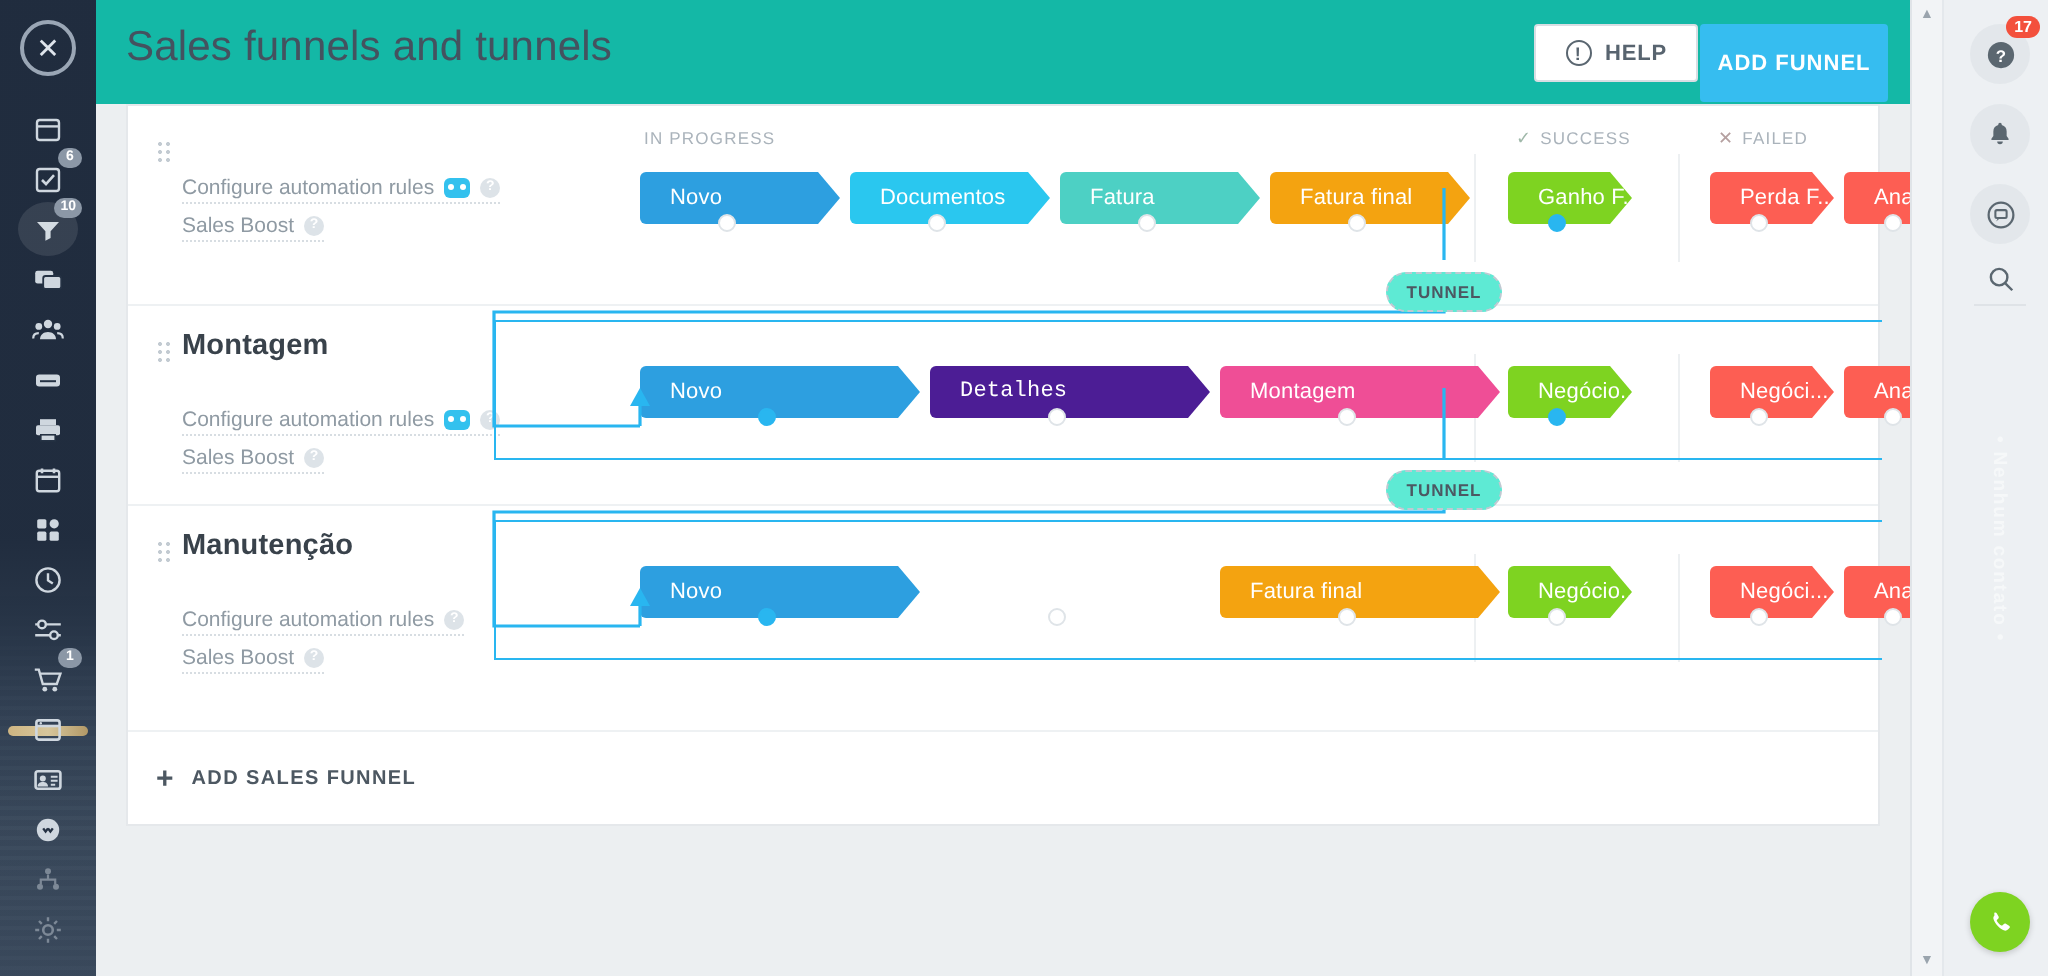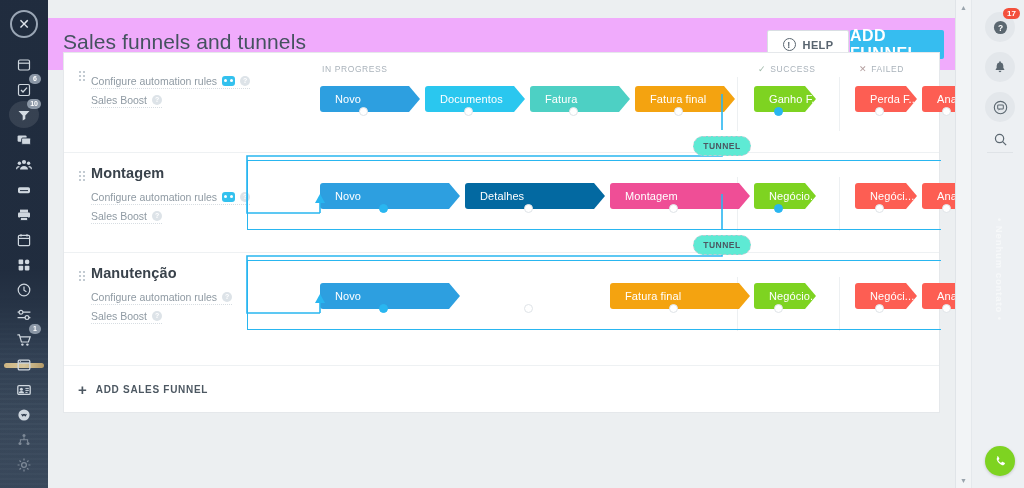--- a/index.html
+++ b/index.html
@@ -55,8 +55,8 @@
 
   
   .header{
-    position:absolute; left:48px; top:18px; width:907px; height:52px;
-    background:#f0abfc;
+    position:absolute; left:48px; top:0; width:907px; height:52px;
+    background:#14b8a6;
   }
   .page-title{
     position:absolute; left:15px; top:12px;

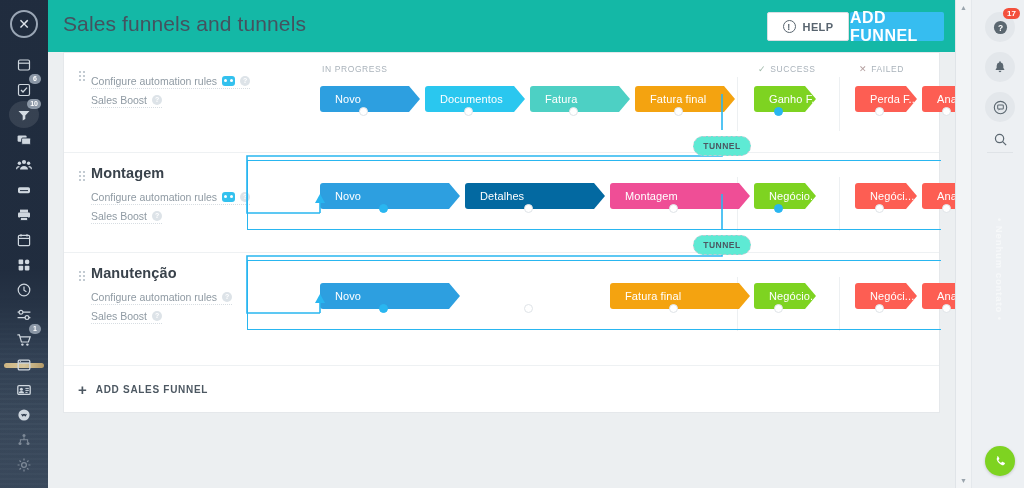--- a/index.html
+++ b/index.html
@@ -71,10 +71,10 @@
   .help-btn .ic{ width:13px; height:13px; border:1.4px solid #5a6670; border-radius:50%;
      font-size:9px; display:flex; align-items:center; justify-content:center; font-weight:bold; }
   .addfunnel-btn{
-    position:absolute; right:11px; top:12px; height:29px; width:94px;
+    position:absolute; right:11px; top:12px; height:39px; width:94px;
     background:#36bdf0; border-radius:2px; color:#fff;
     display:flex; align-items:center; justify-content:center;
-    font-size:16px; font-weight:bold; letter-spacing:.5px; cursor:pointer;
+    font-size:11px; font-weight:bold; letter-spacing:.5px; cursor:pointer;
   }
 
   

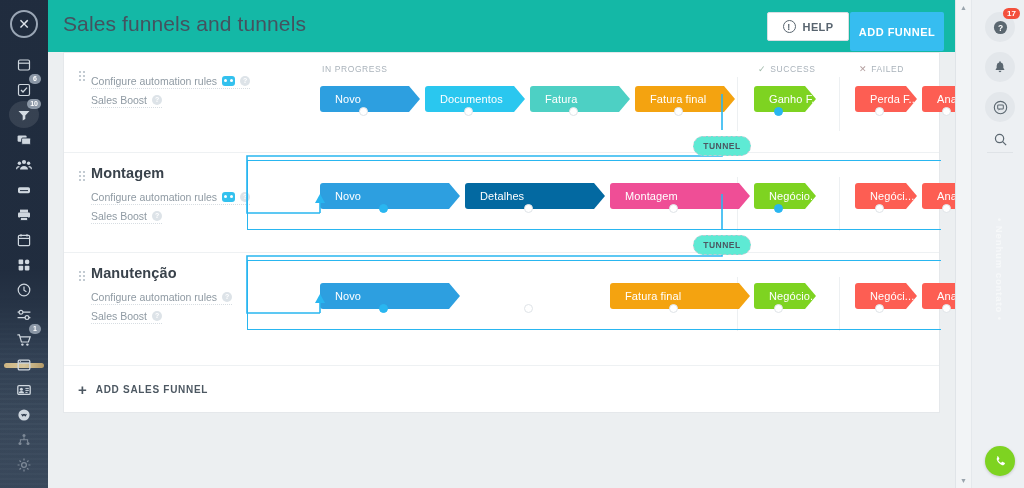--- a/index.html
+++ b/index.html
@@ -94,7 +94,7 @@
   }
   .fname{ margin-left:13px; font-size:14.5px; color:#39424b; font-weight:bold; letter-spacing:.1px;}
   .fsub{
-    margin-left:13px; margin-top:10px; font-size:10.5px; color:#8f9aa3;
+    margin-left:13px; margin-top:23px; font-size:10.5px; color:#8f9aa3;
     display:flex; align-items:center; gap:5px; border-bottom:1px dotted #d7dde2;
     width:max-content; padding-bottom:1px;
   }

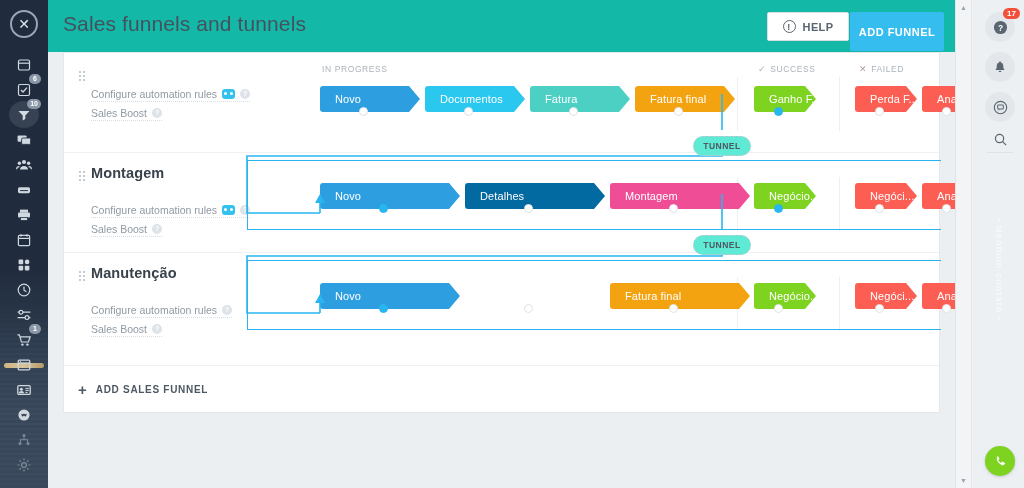--- a/index.html
+++ b/index.html
@@ -381,7 +381,7 @@
           <div class="divider" style="left:934px"></div>
           <div class="stage" style="left: 256px; top: 30px; width: 140px; background: rgb(45, 159, 224);">Novo</div>
           <div class="dot on" style="left: 315px; top: 51px;"></div>
-          <div class="stage" style="left: 401px; top: 30px; width: 140px; background: #0369a1;">Detalhes</div>
+          <div class="stage" style="left: 401px; top: 30px; width: 140px; background: #4c1d95; font-family: Liberation Mono, monospace;">Detalhes</div>
           <div class="dot" style="left: 460px; top: 51px;"></div>
           <div class="stage" style="left: 546px; top: 30px; width: 140px; background: rgb(239, 78, 150);">Montagem</div>
           <div class="dot" style="left: 605px; top: 51px;"></div>

